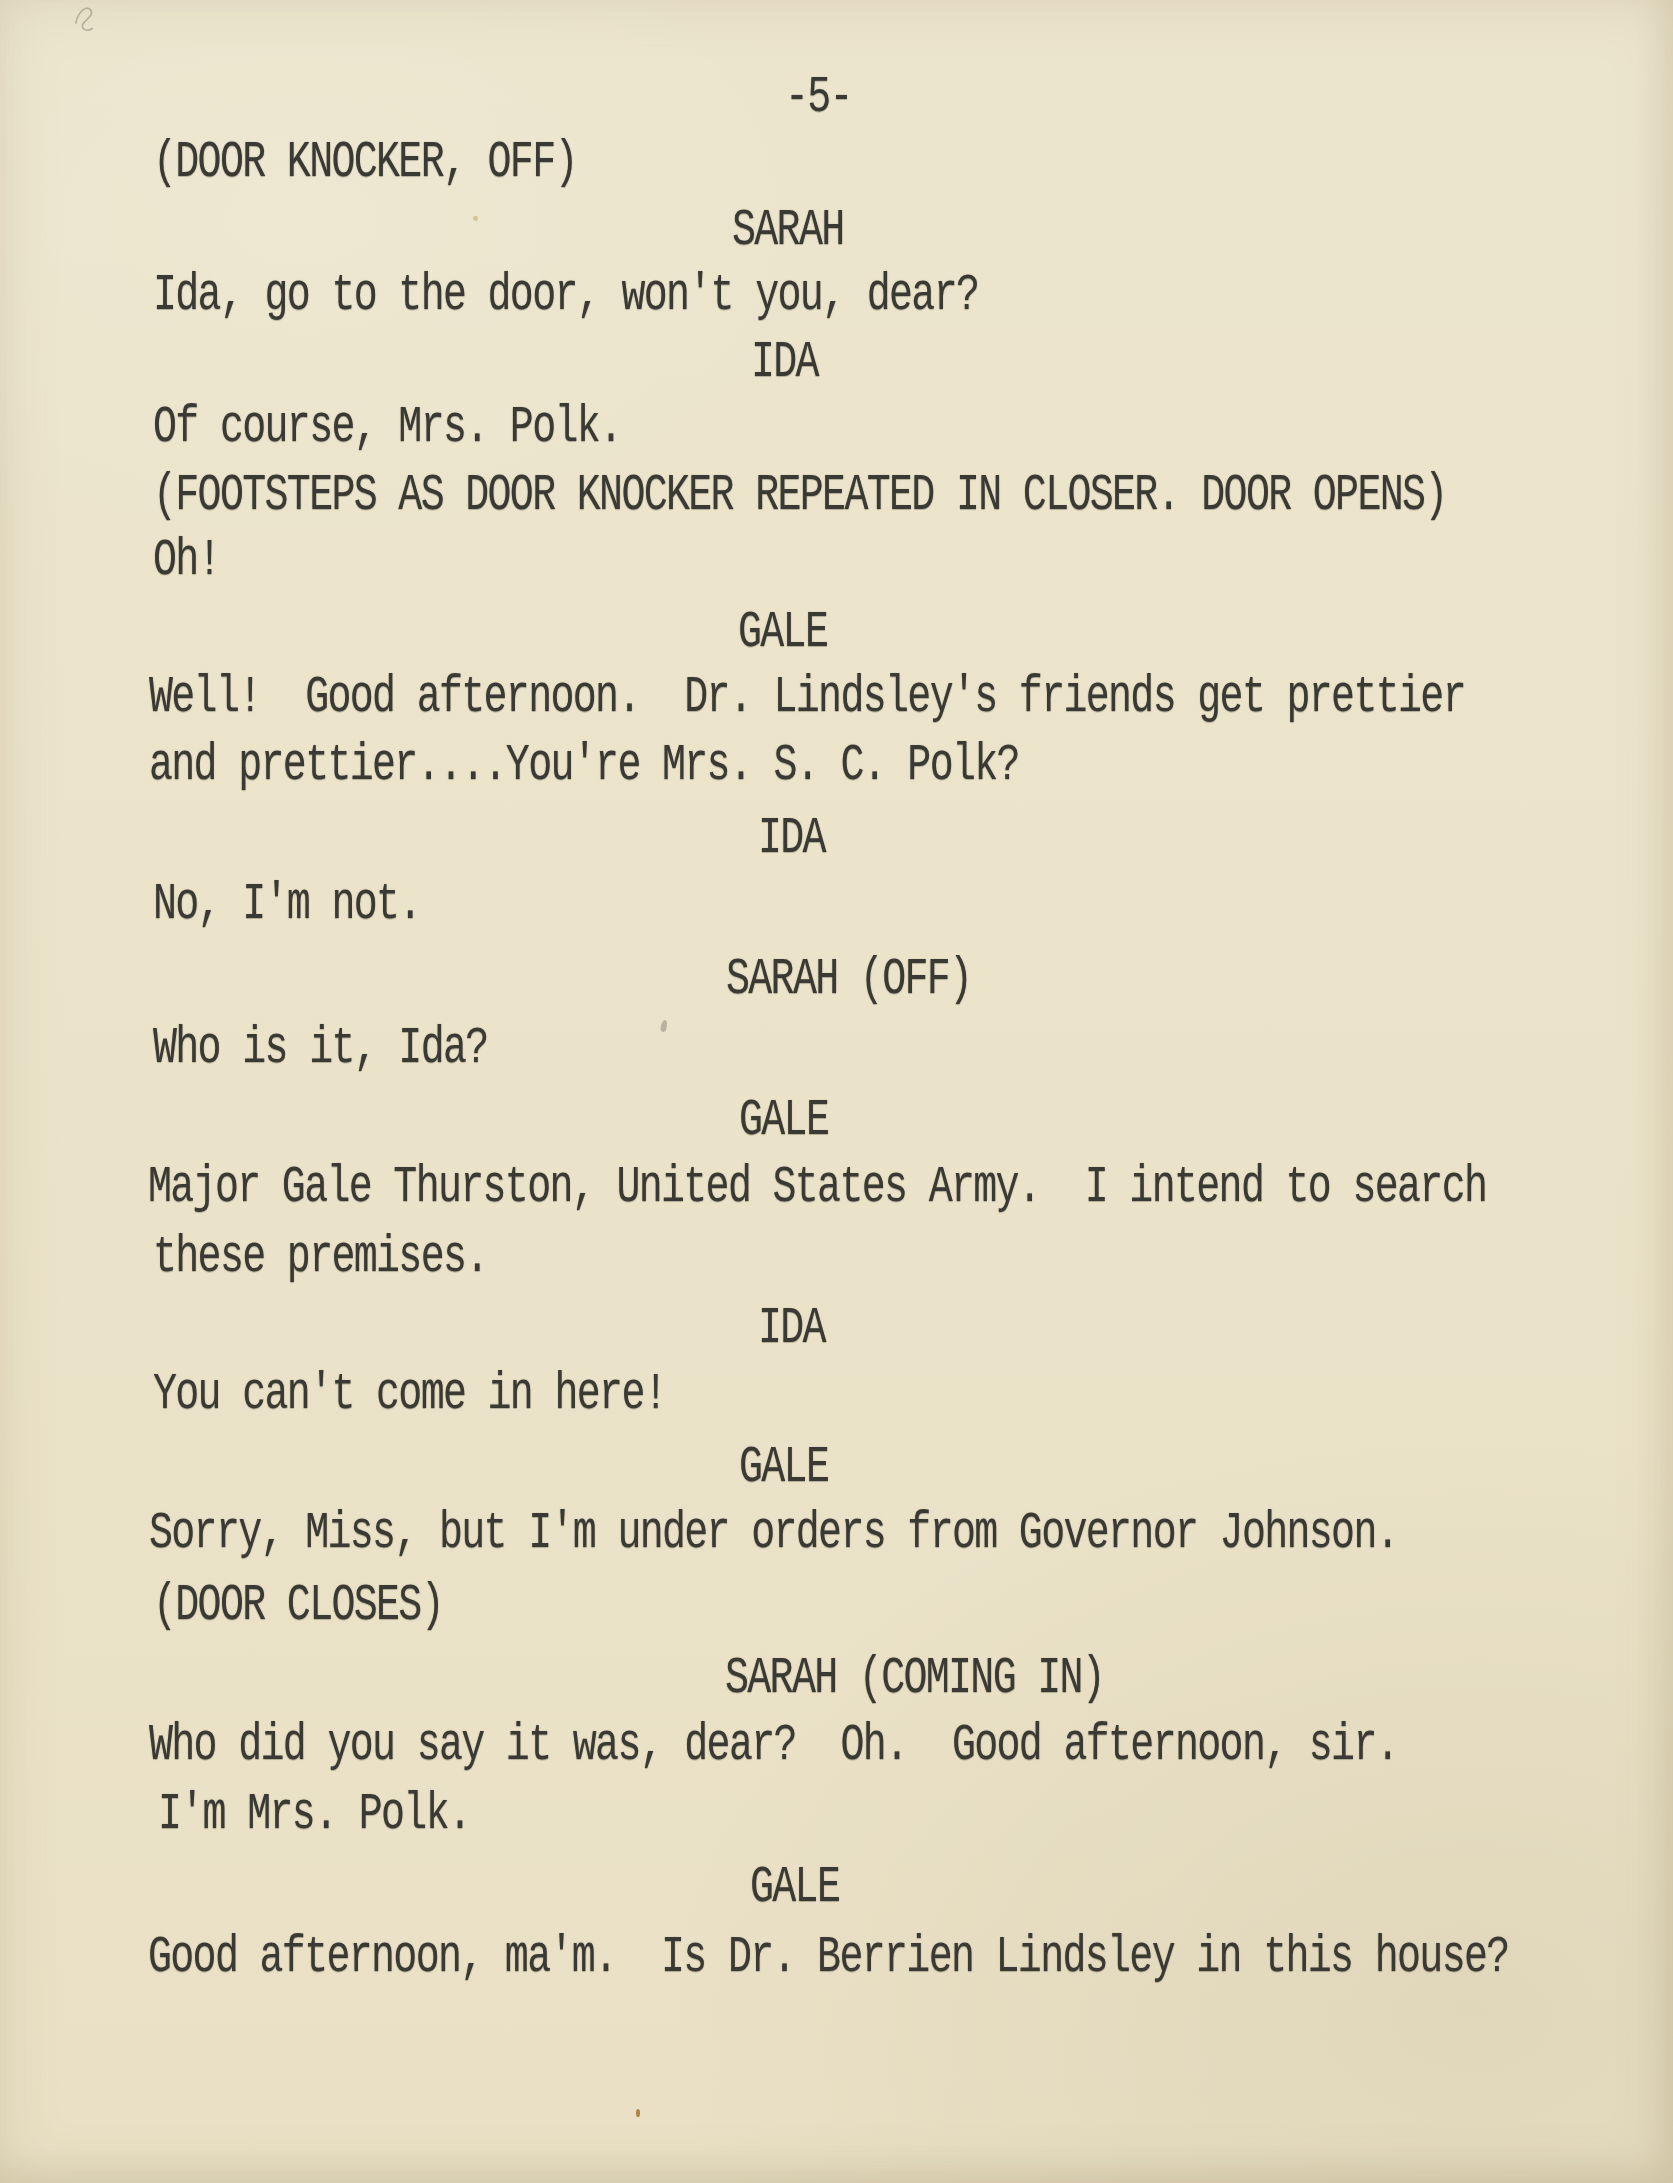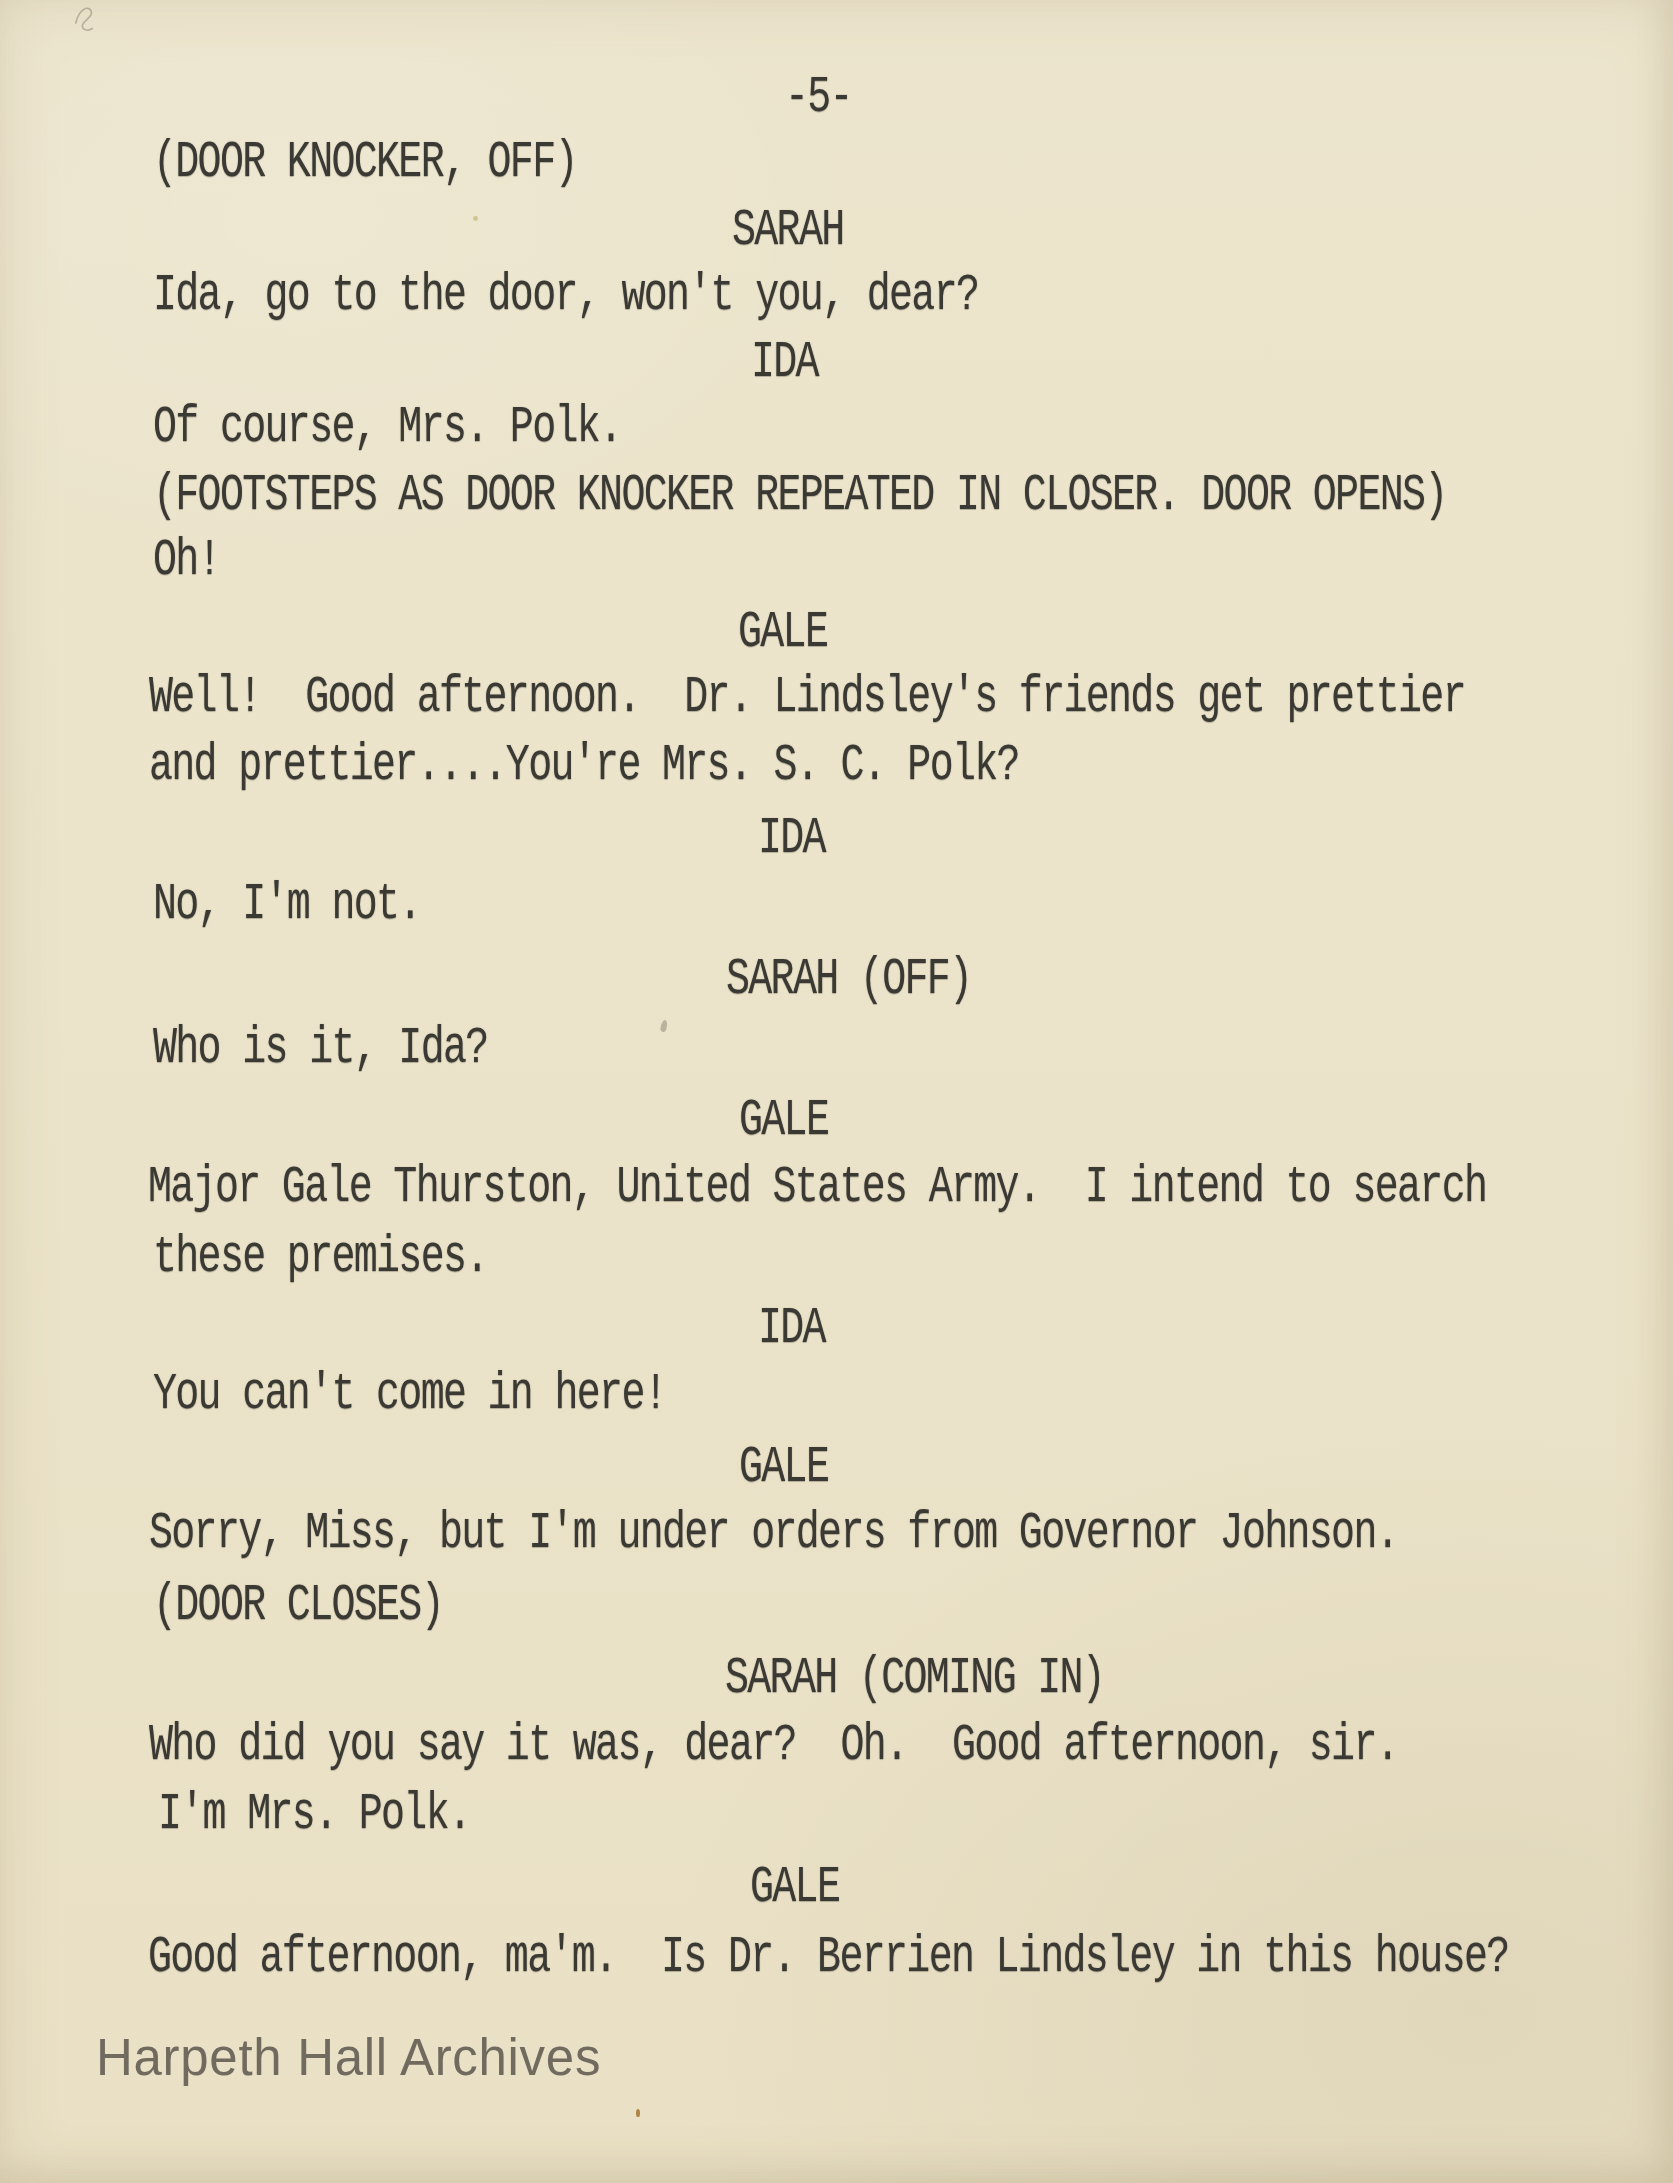--- a/index.html
+++ b/index.html
@@ -126,7 +126,6 @@
   <div class="speck-yellow"></div>
   <div class="speck-rust"></div>
 
-  <div class="watermark">Harpeth Hall Archives</div>
 </div>
 
 

